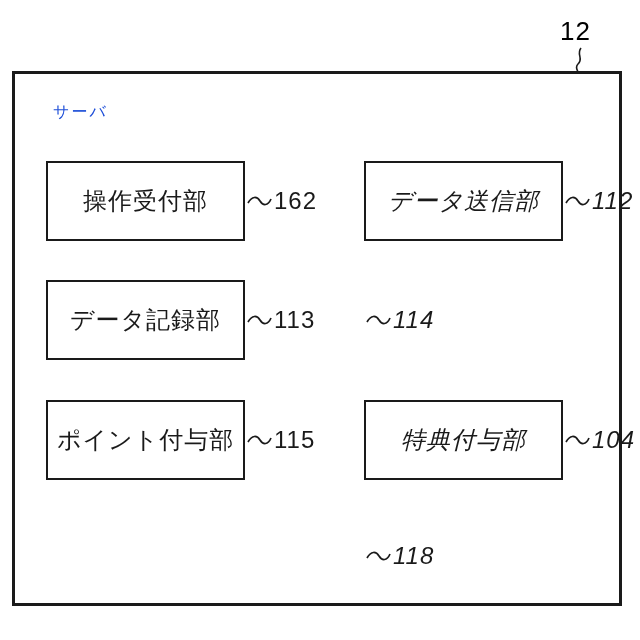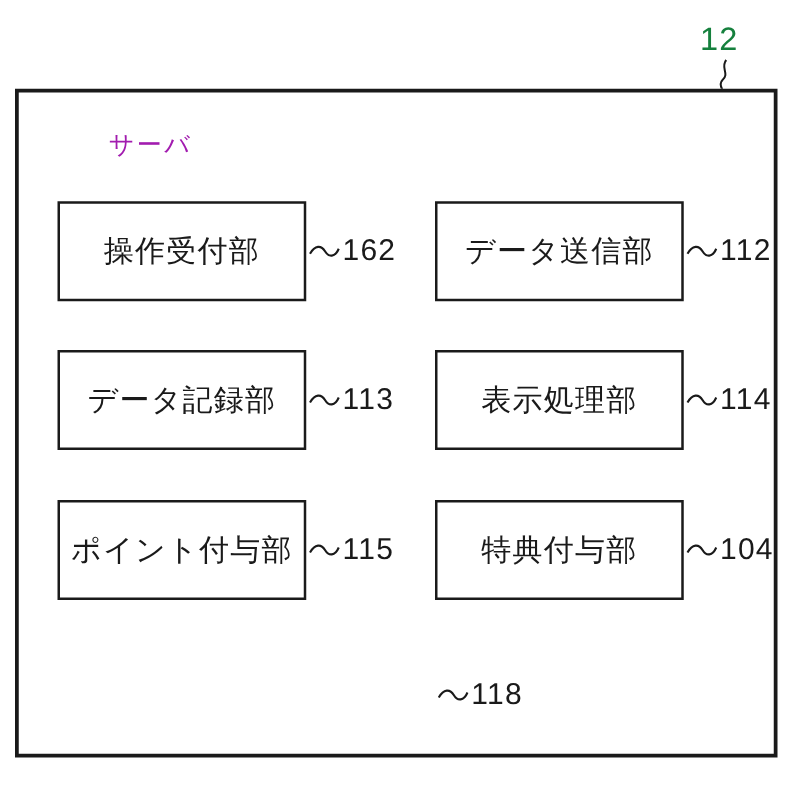--- a/index.html
+++ b/index.html
@@ -23,7 +23,7 @@
     top: 16px;
     font-size: 26px;
     letter-spacing: 1px;
-    color: #15803d;
+    color: #000000;
   }
   .fig-ref-squiggle {
     position: absolute;

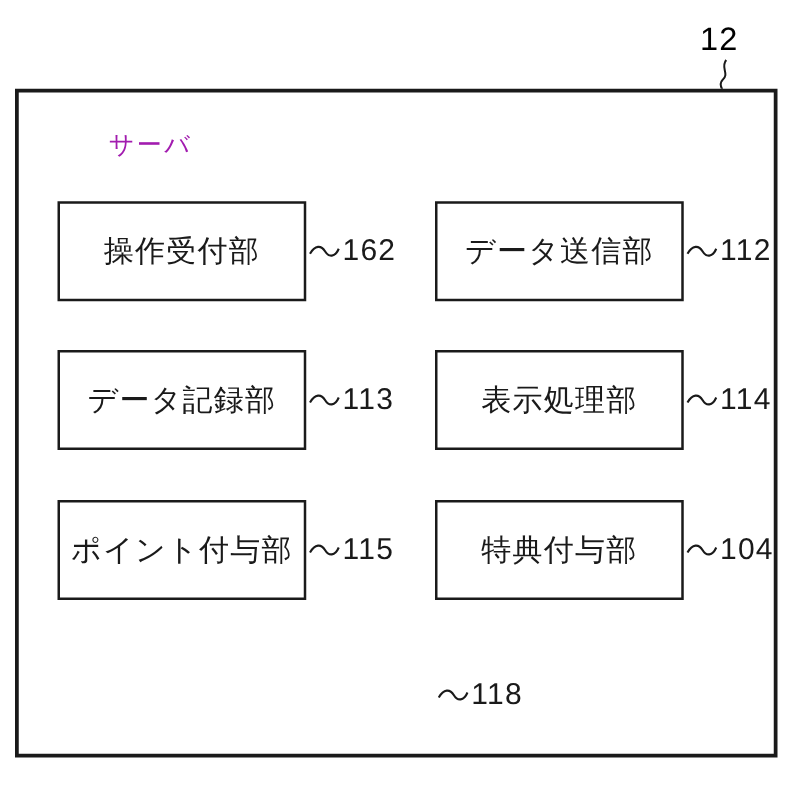--- a/index.html
+++ b/index.html
@@ -45,10 +45,9 @@
     position: absolute;
     left: 38px;
     top: 28px;
-    font-size: 20px;
+    font-size: 16px;
     letter-spacing: 2px;
-    color: #a21caf;
-    margin-left: 34px;
+    color: #1d4ed8;
   }
   
   .block {

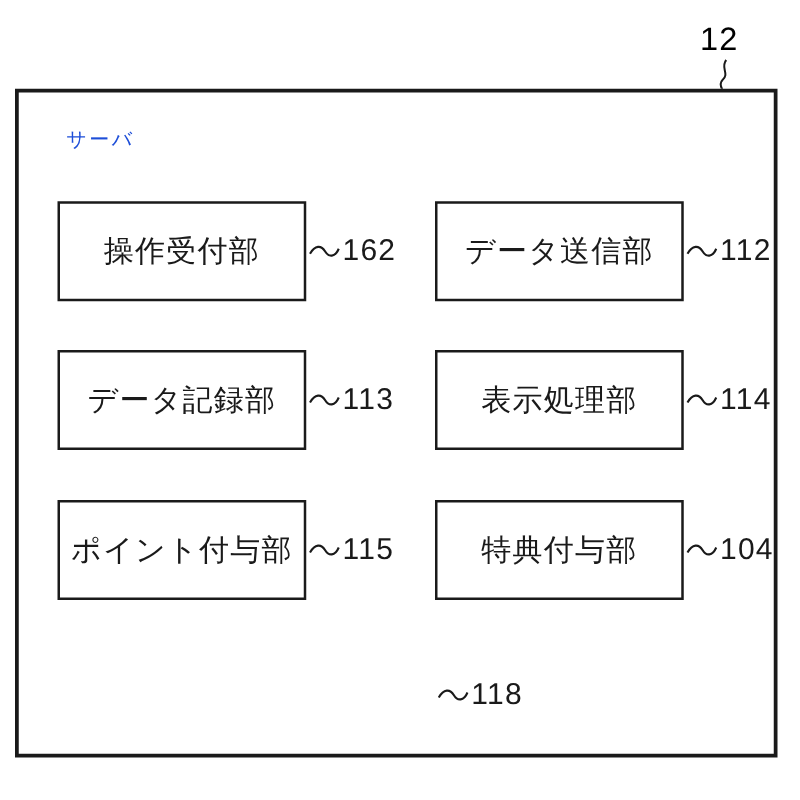--- a/index.html
+++ b/index.html
@@ -88,7 +88,7 @@
   }
   
   .c1 { left: 31px; }
-  .c2 { left: 333px; }
+  .c2 { left: 349px; font-style: italic; }
   .r1 { top: 87px; }
   .r2 { top: 206px; }
   .r3 { top: 326px; }

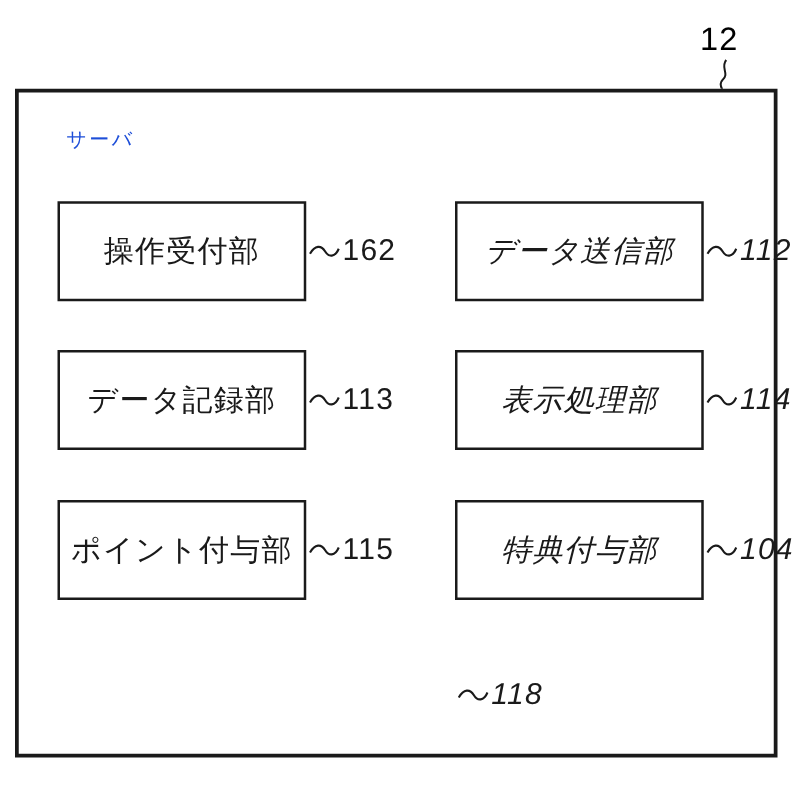--- a/index.html
+++ b/index.html
@@ -145,9 +145,6 @@
     </div>
 
     <div class="block c2 r2">
-      <div class="box">
-        <span class="box-label">表示処理部</span>
-      </div>
       <div class="ref">
         <svg class="tilde" width="26" height="16" viewBox="0 0 26 16">
             <path d="M2,10 C6,3 11,3 14,8 C17,13 22,13 25,6" fill="none" stroke="#1a1a1a" stroke-width="1.7"></path>

